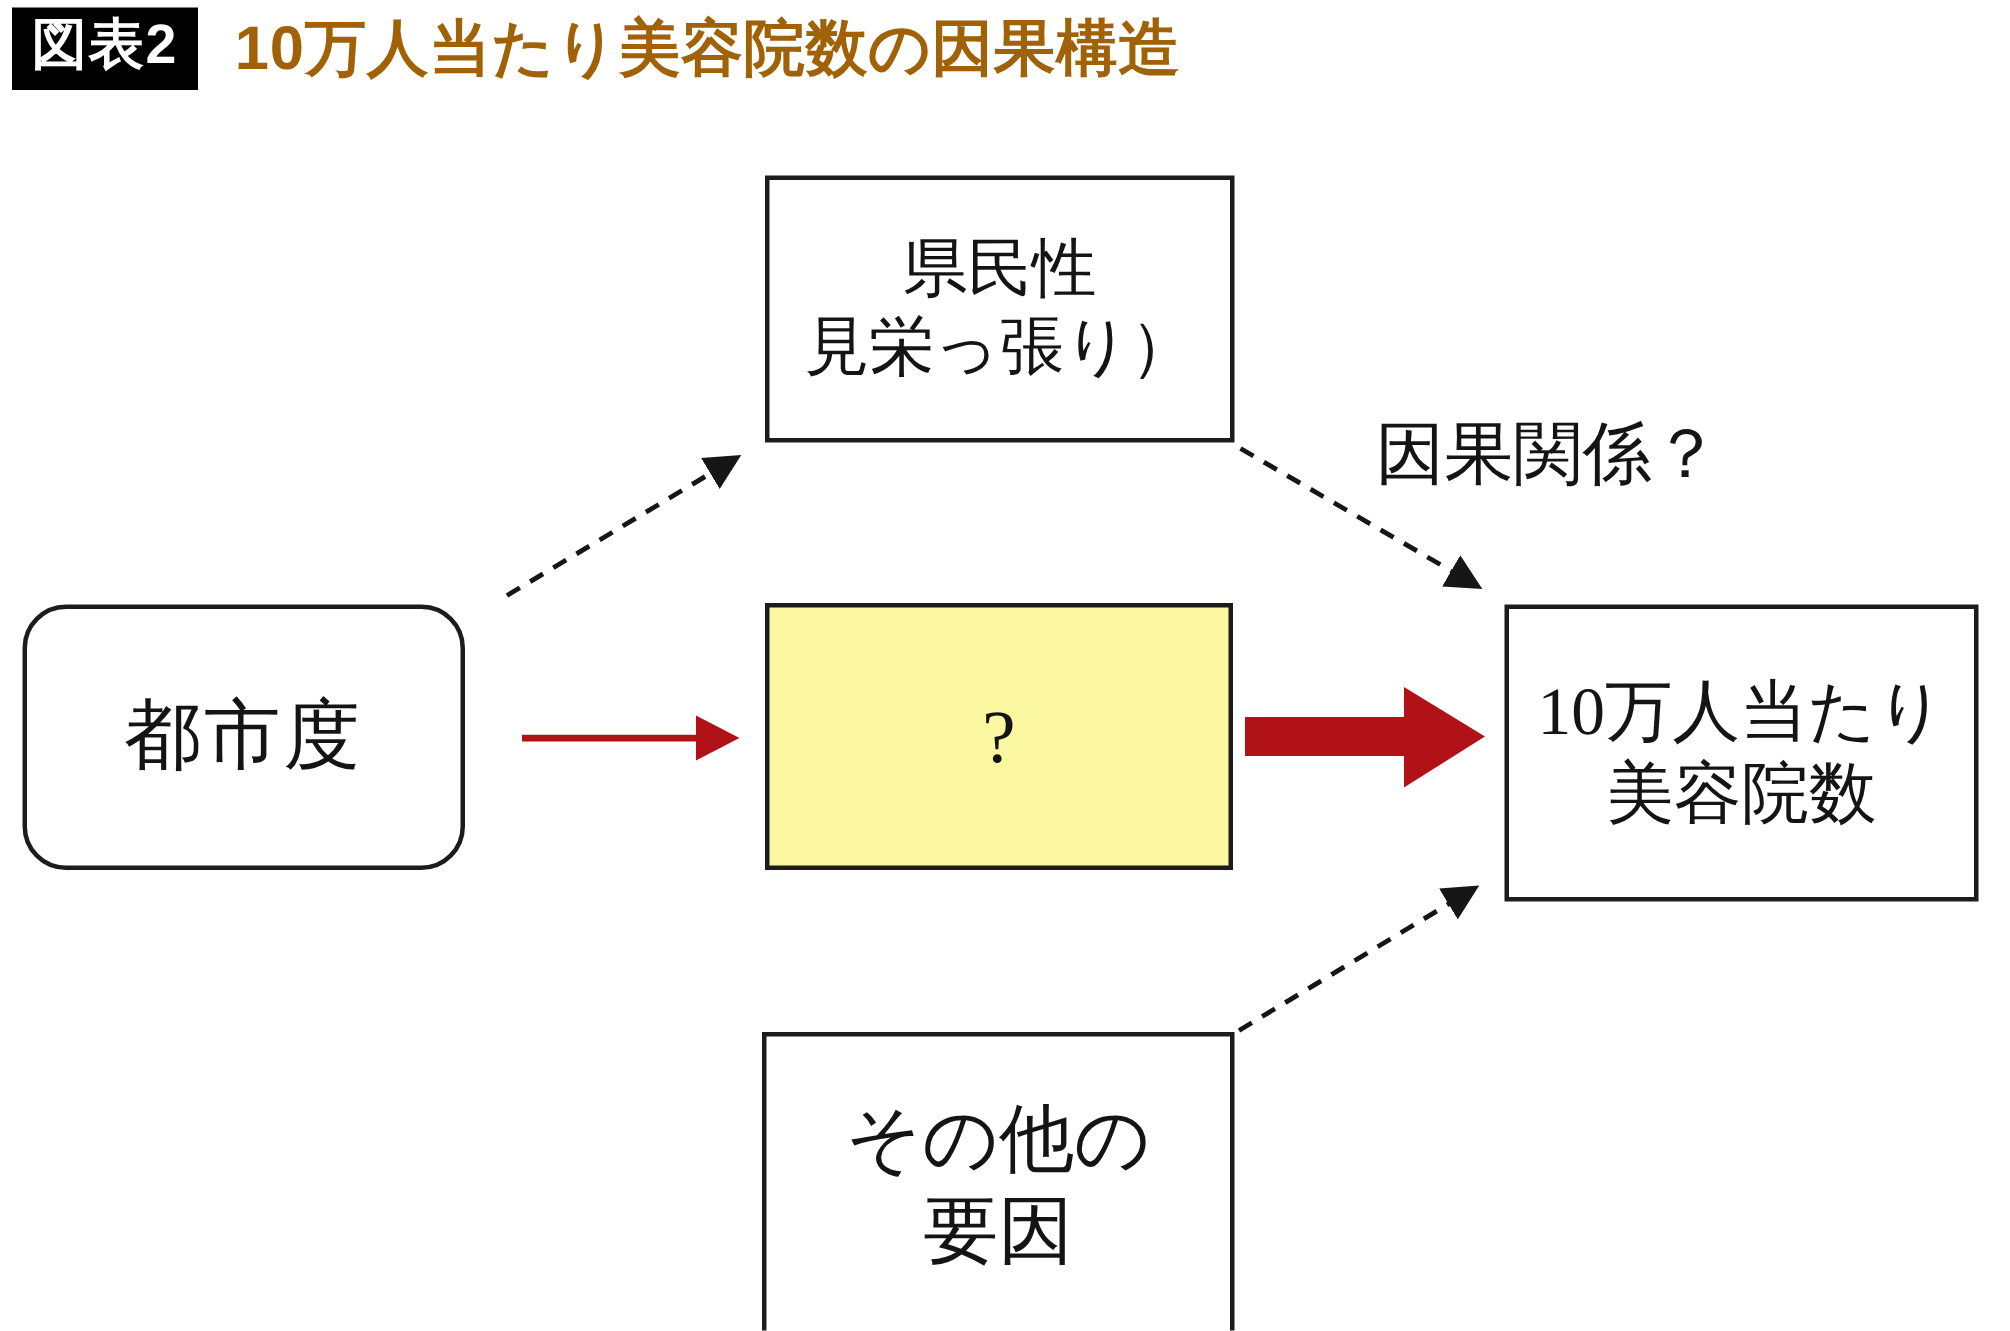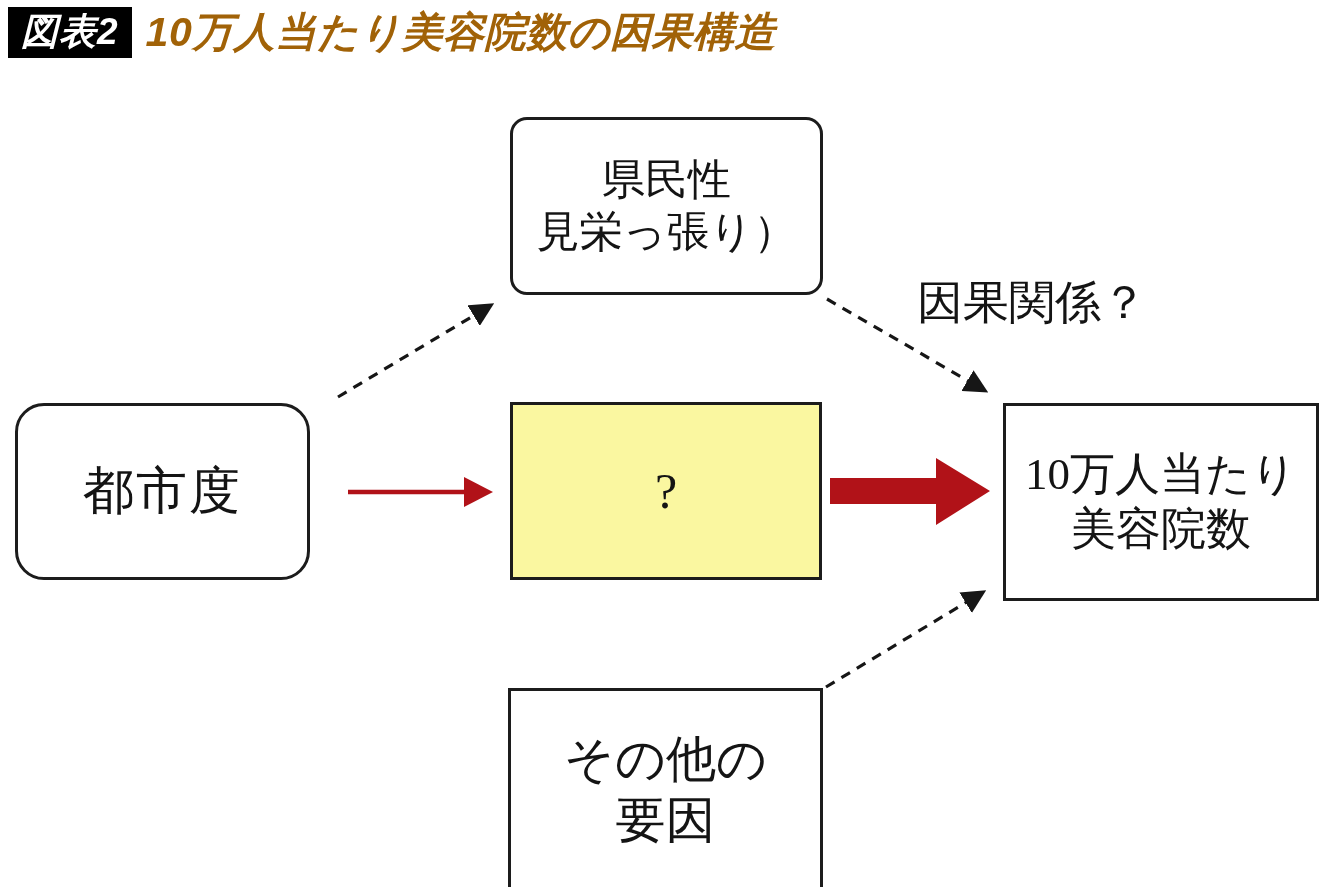--- a/index.html
+++ b/index.html
@@ -20,10 +20,8 @@
     left: 8px;
     top: 5px;
     display: flex;
-    align-items: center;
-    gap: 14px;
+    gap: 25px;
     font-family: "Liberation Sans", "DejaVu Sans", sans-serif;
-    font-style: italic;
   }
   .badge {
     background: #000000;

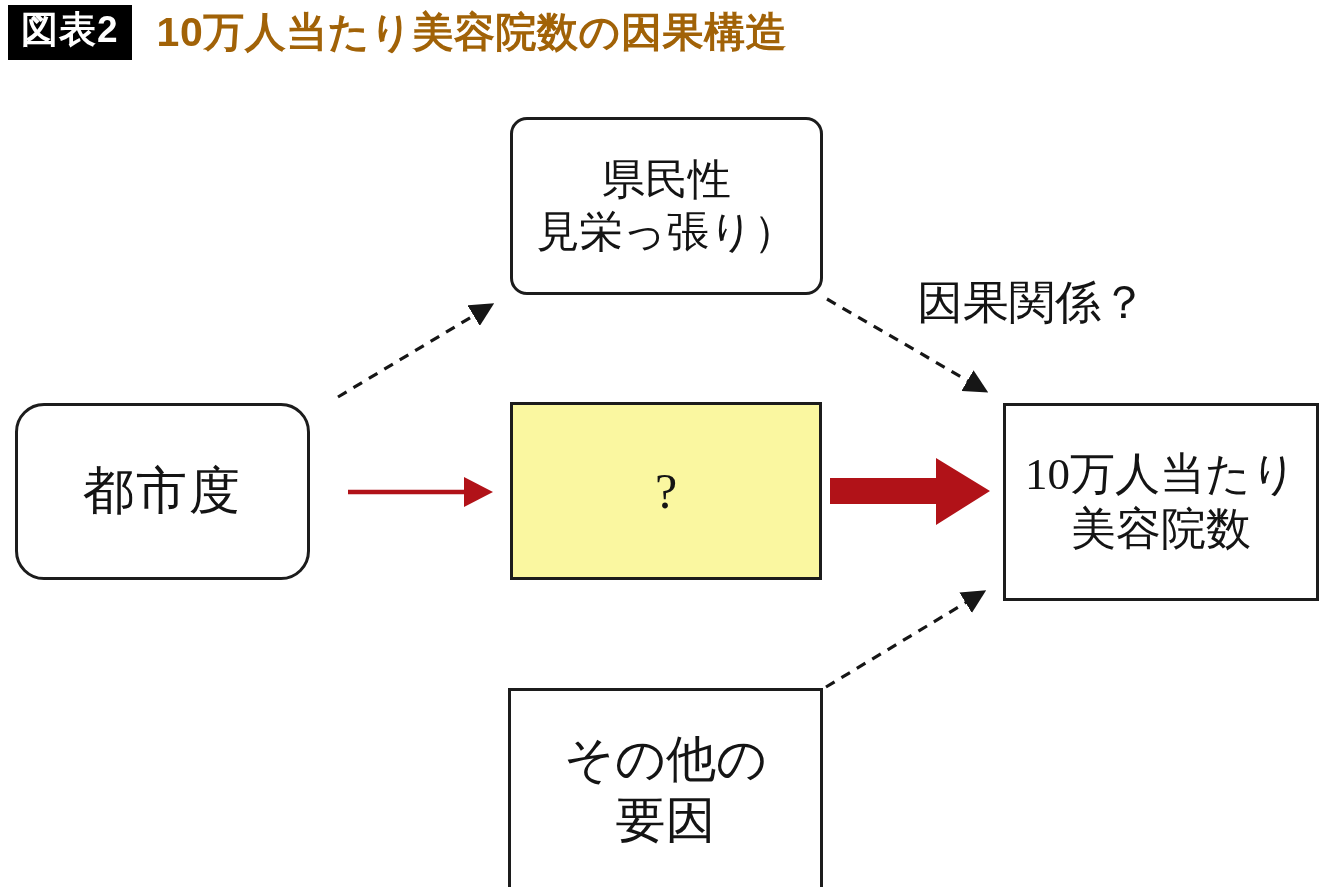--- a/index.html
+++ b/index.html
@@ -65,7 +65,7 @@
     line-height: 1.22;
     color: #141414;
   }
-  .node-top    { left: 510px; top: 117px; width: 313px; height: 178px; font-size: 43px; border-radius: 17px; }
+  .node-top    { left: 510px; top: 117px; width: 313px; height: 178px; font-size: 43px; }
   .node-left   { left: 15px;  top: 403px; width: 295px; height: 177px; font-size: 51px; letter-spacing: 2px; border-radius: 29px; }
   .node-center { left: 510px; top: 402px; width: 312px; height: 178px; background: #faf7a0; font-size: 50px; }
   .node-right  { left: 1003px; top: 403px; width: 316px; height: 198px; font-size: 45px; }

